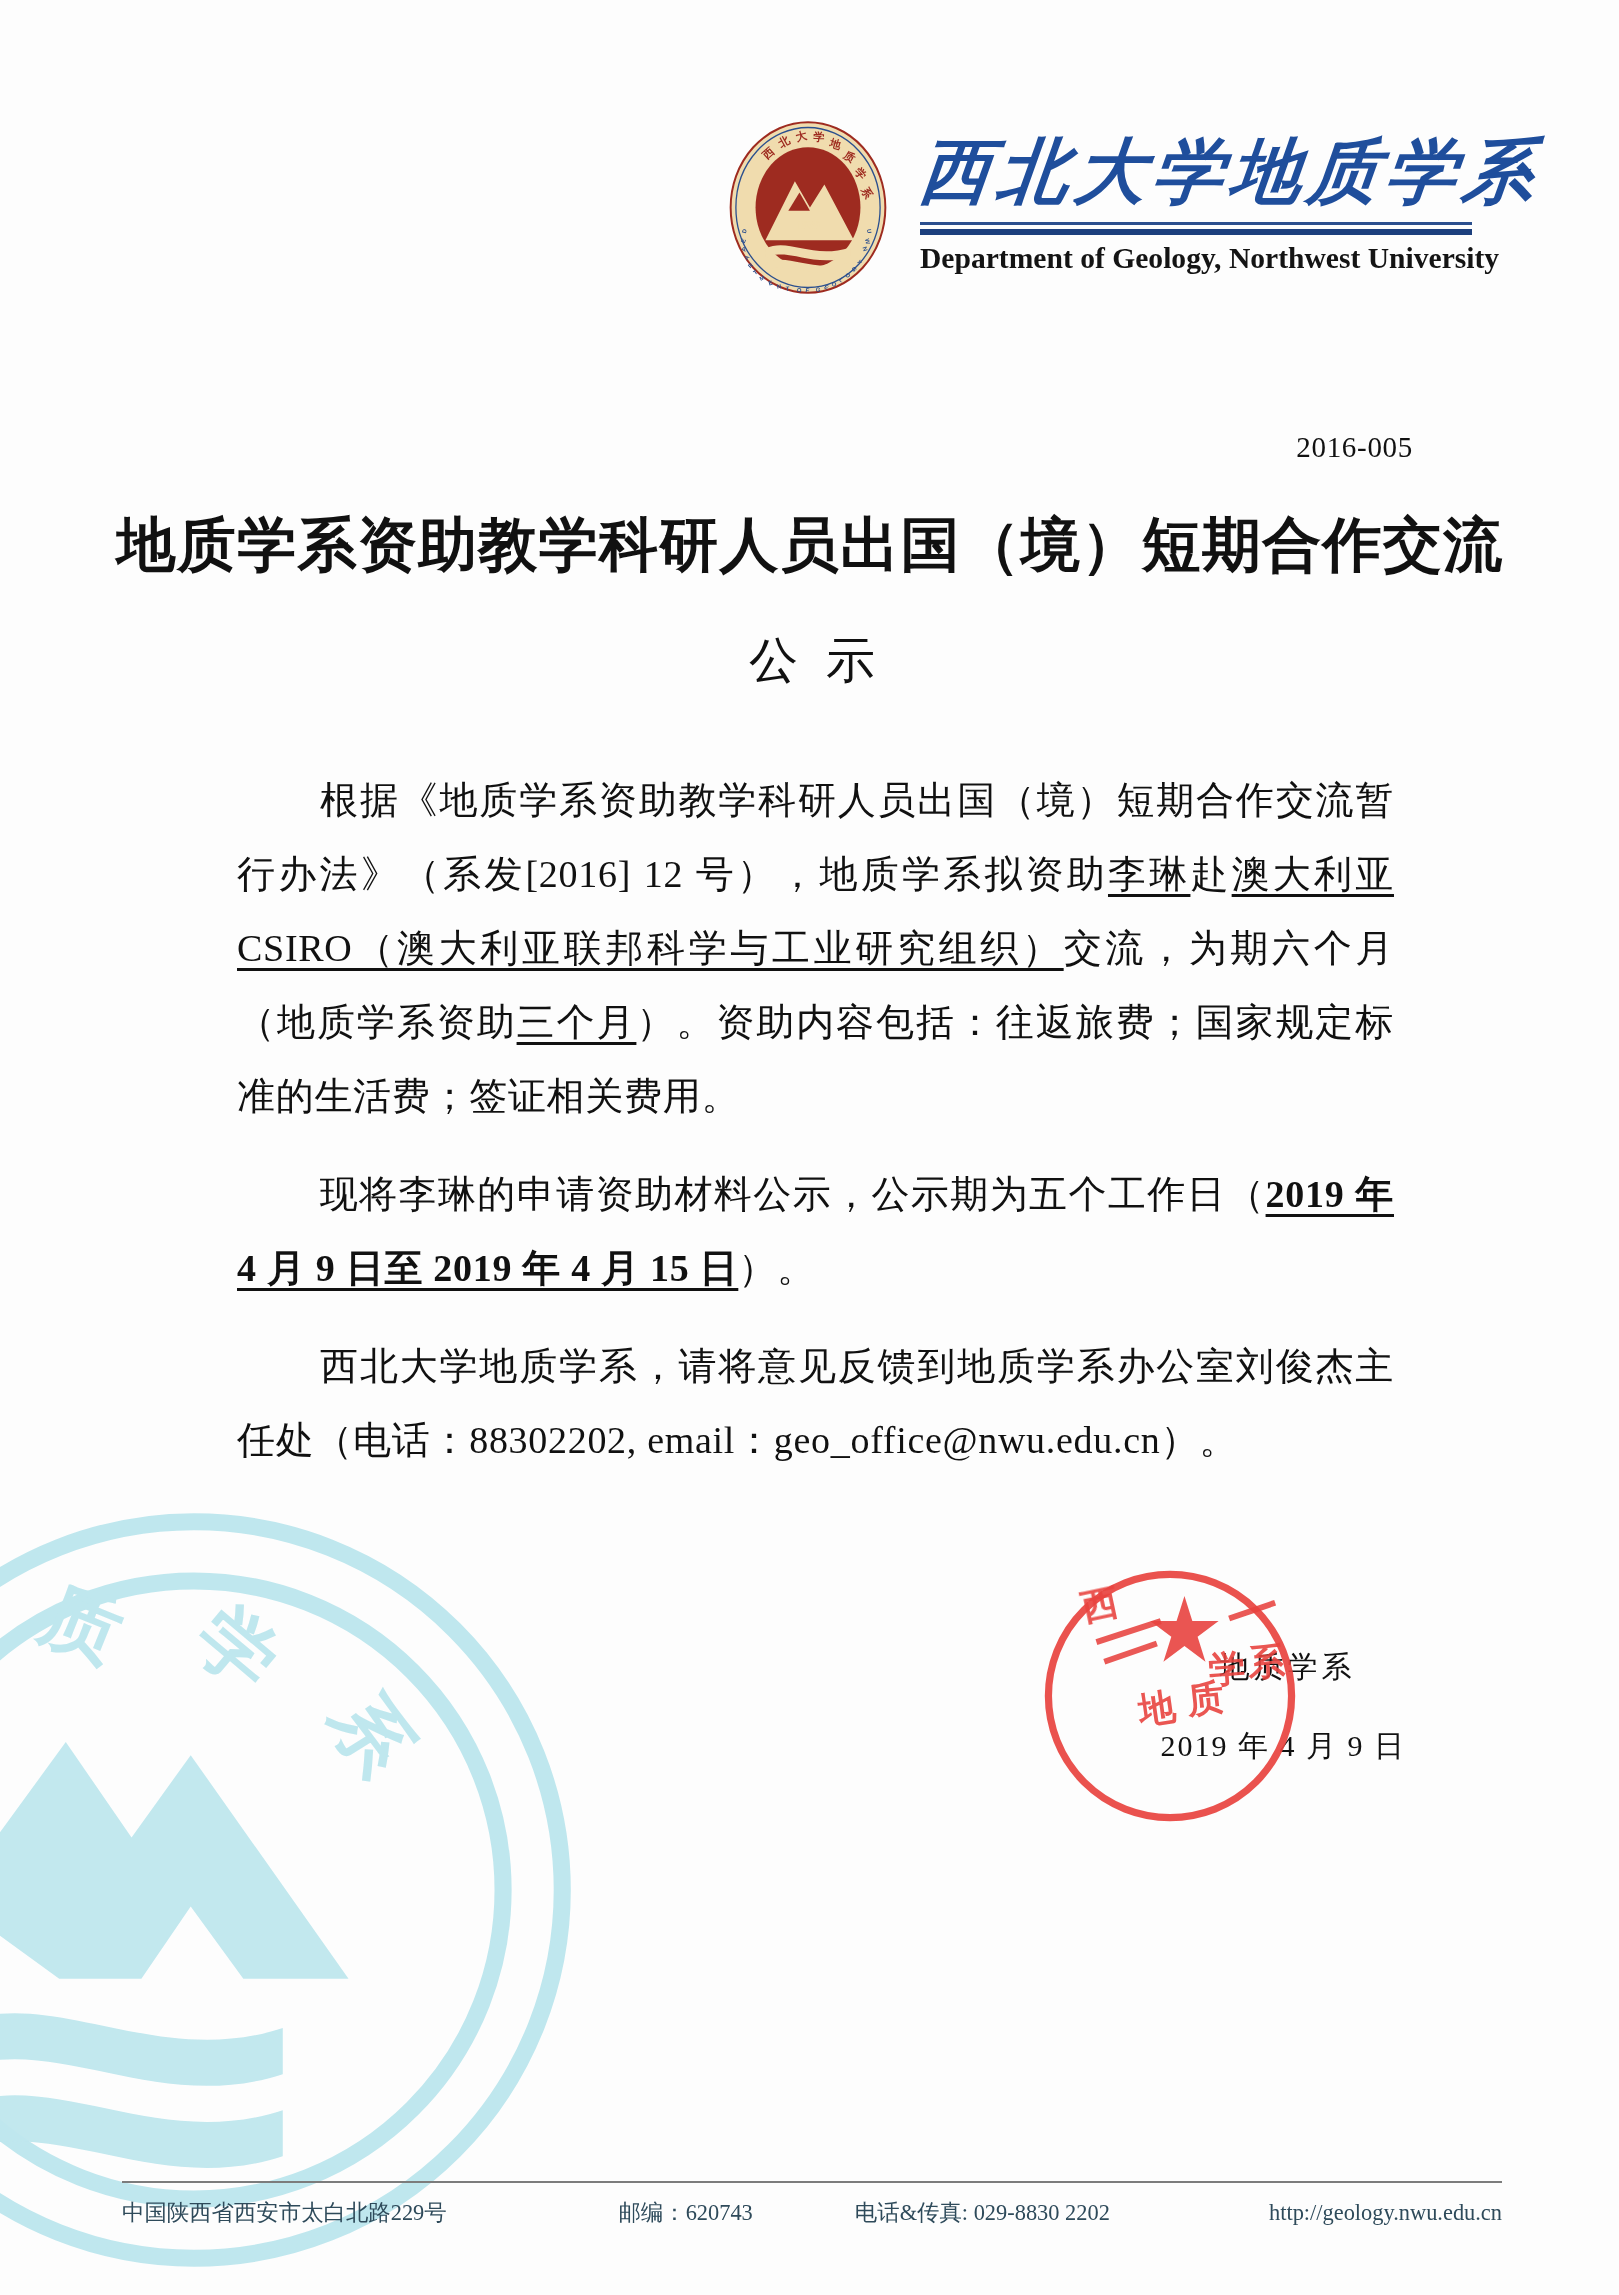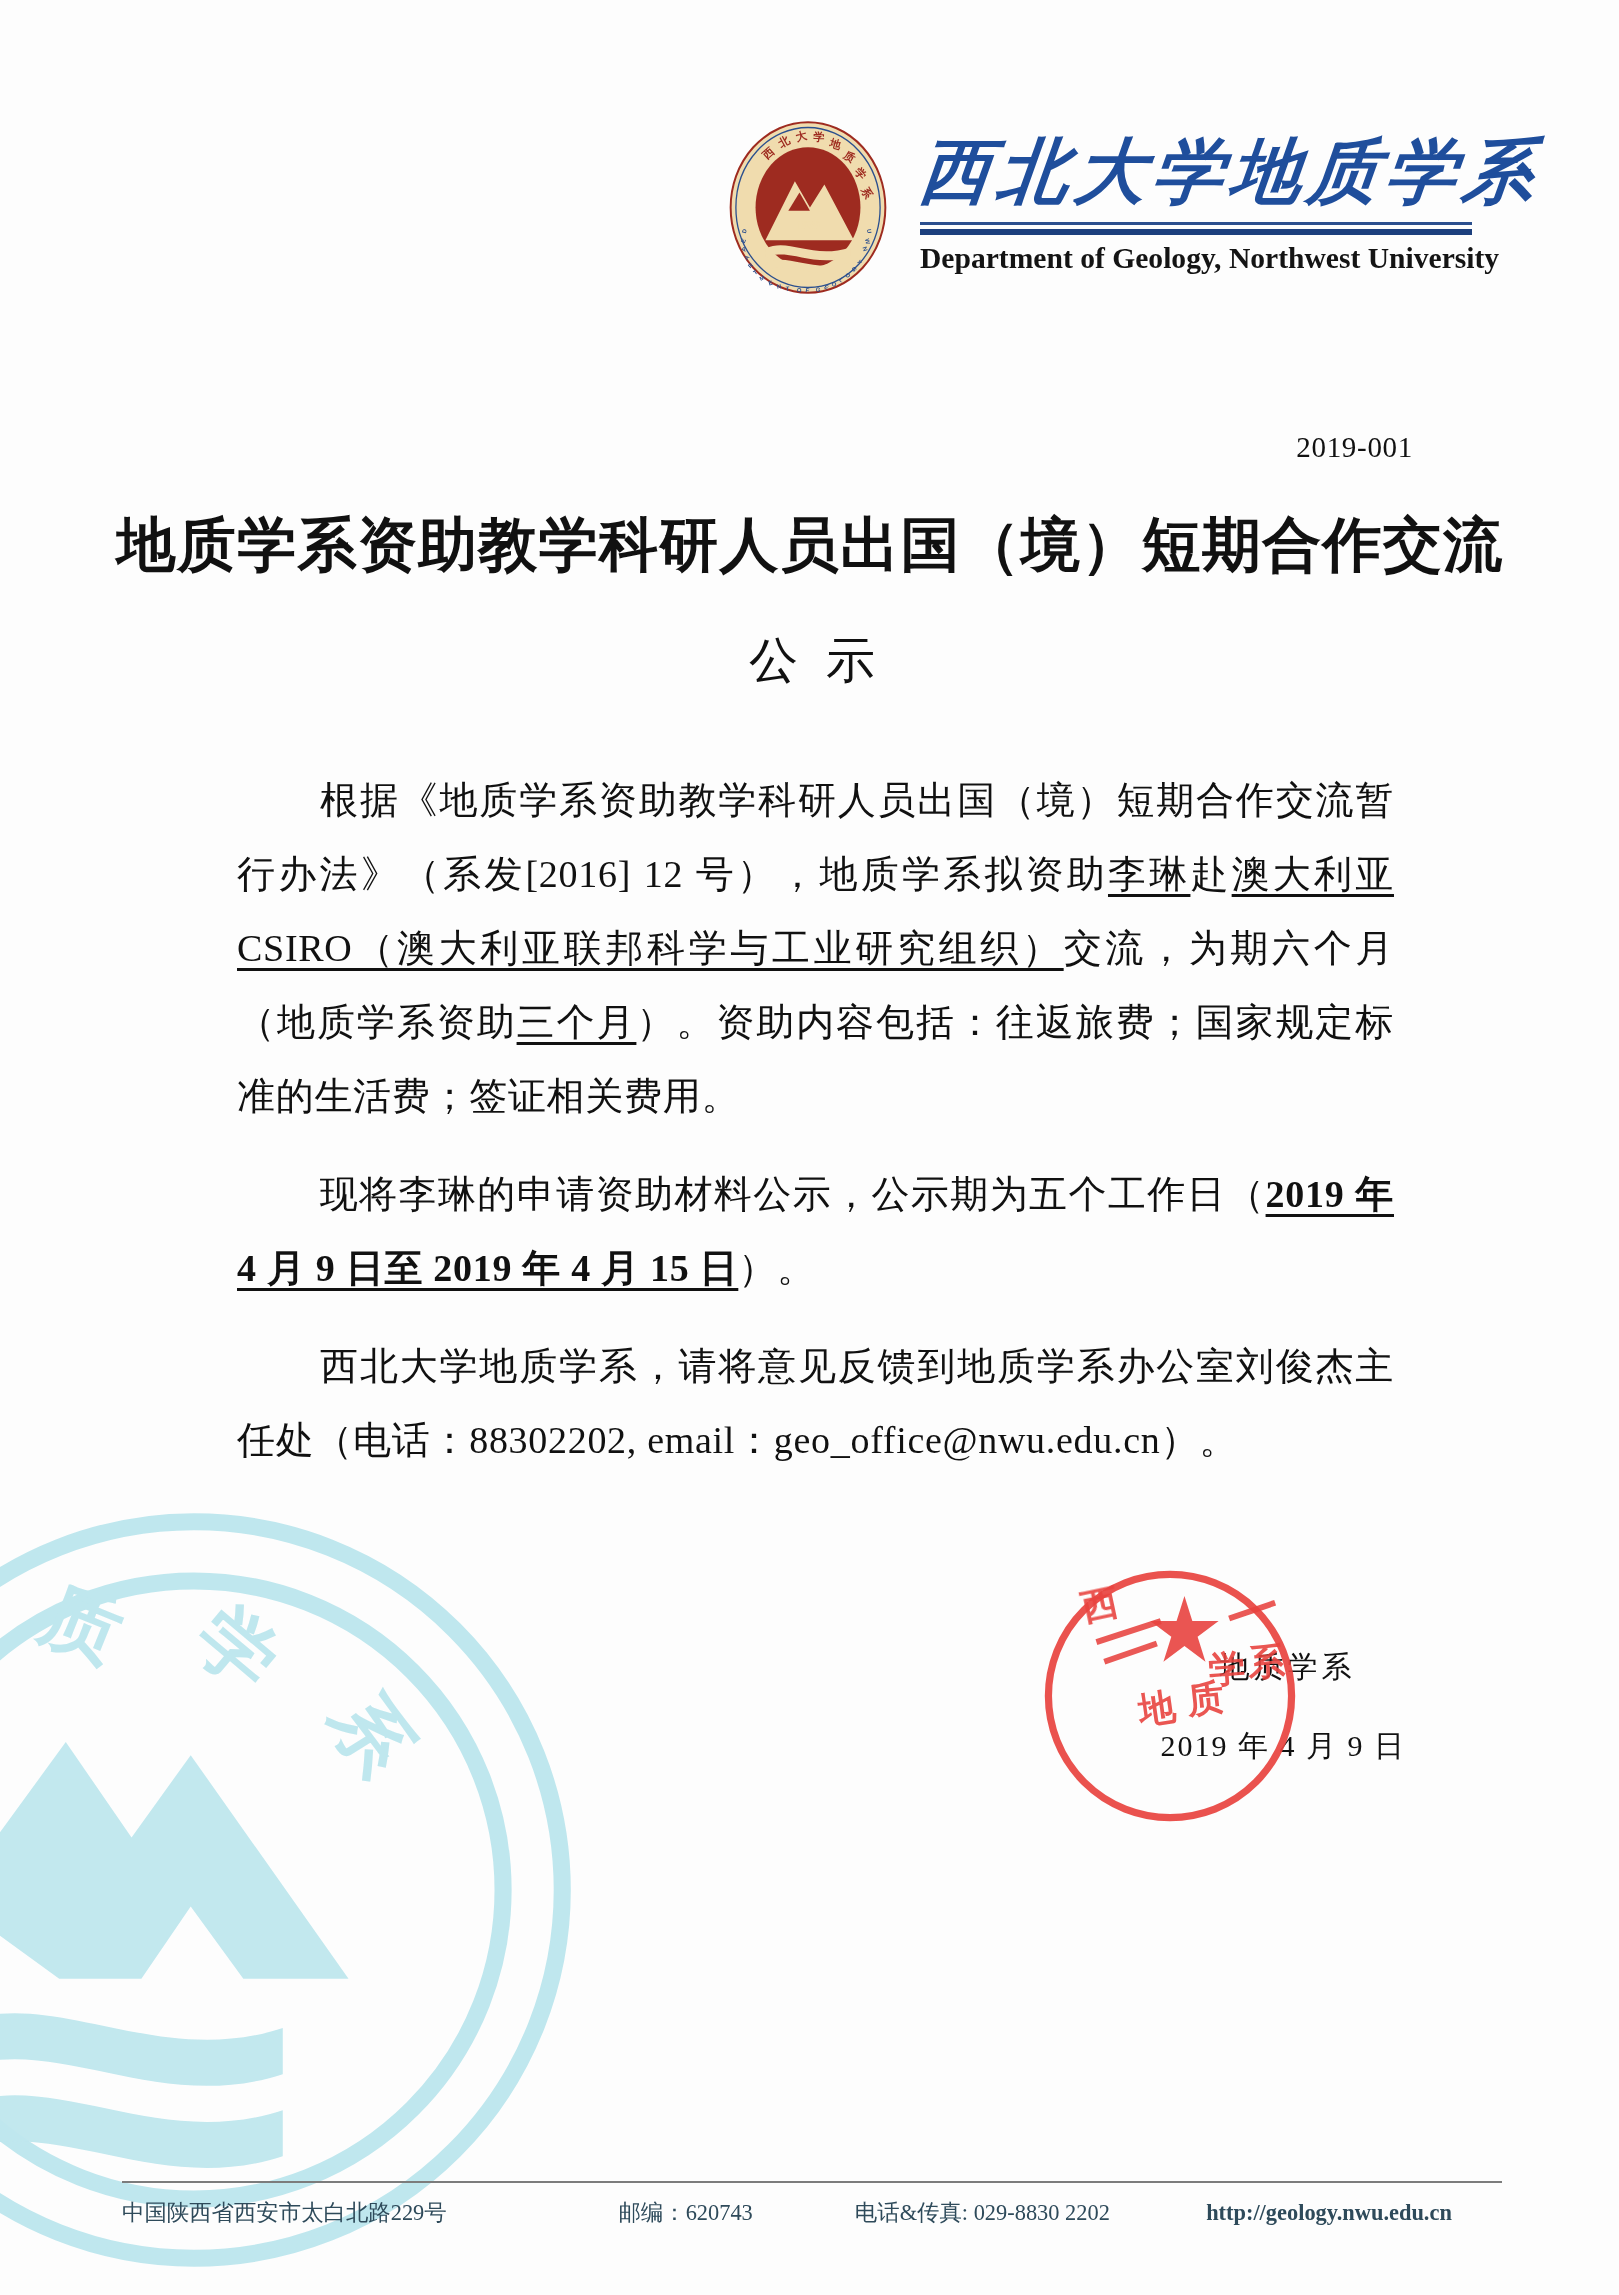--- a/index.html
+++ b/index.html
@@ -290,7 +290,7 @@
     <div class="lh-en">Department of Geology, Northwest University</div>
   </div>
 
-  <div class="doc-number">2019-001</div>
+  <div class="doc-number">2016-005</div>
 
   <div class="title-main">地质学系资助教学科研人员出国（境）短期合作交流</div>
   <div class="title-sub">公示</div>

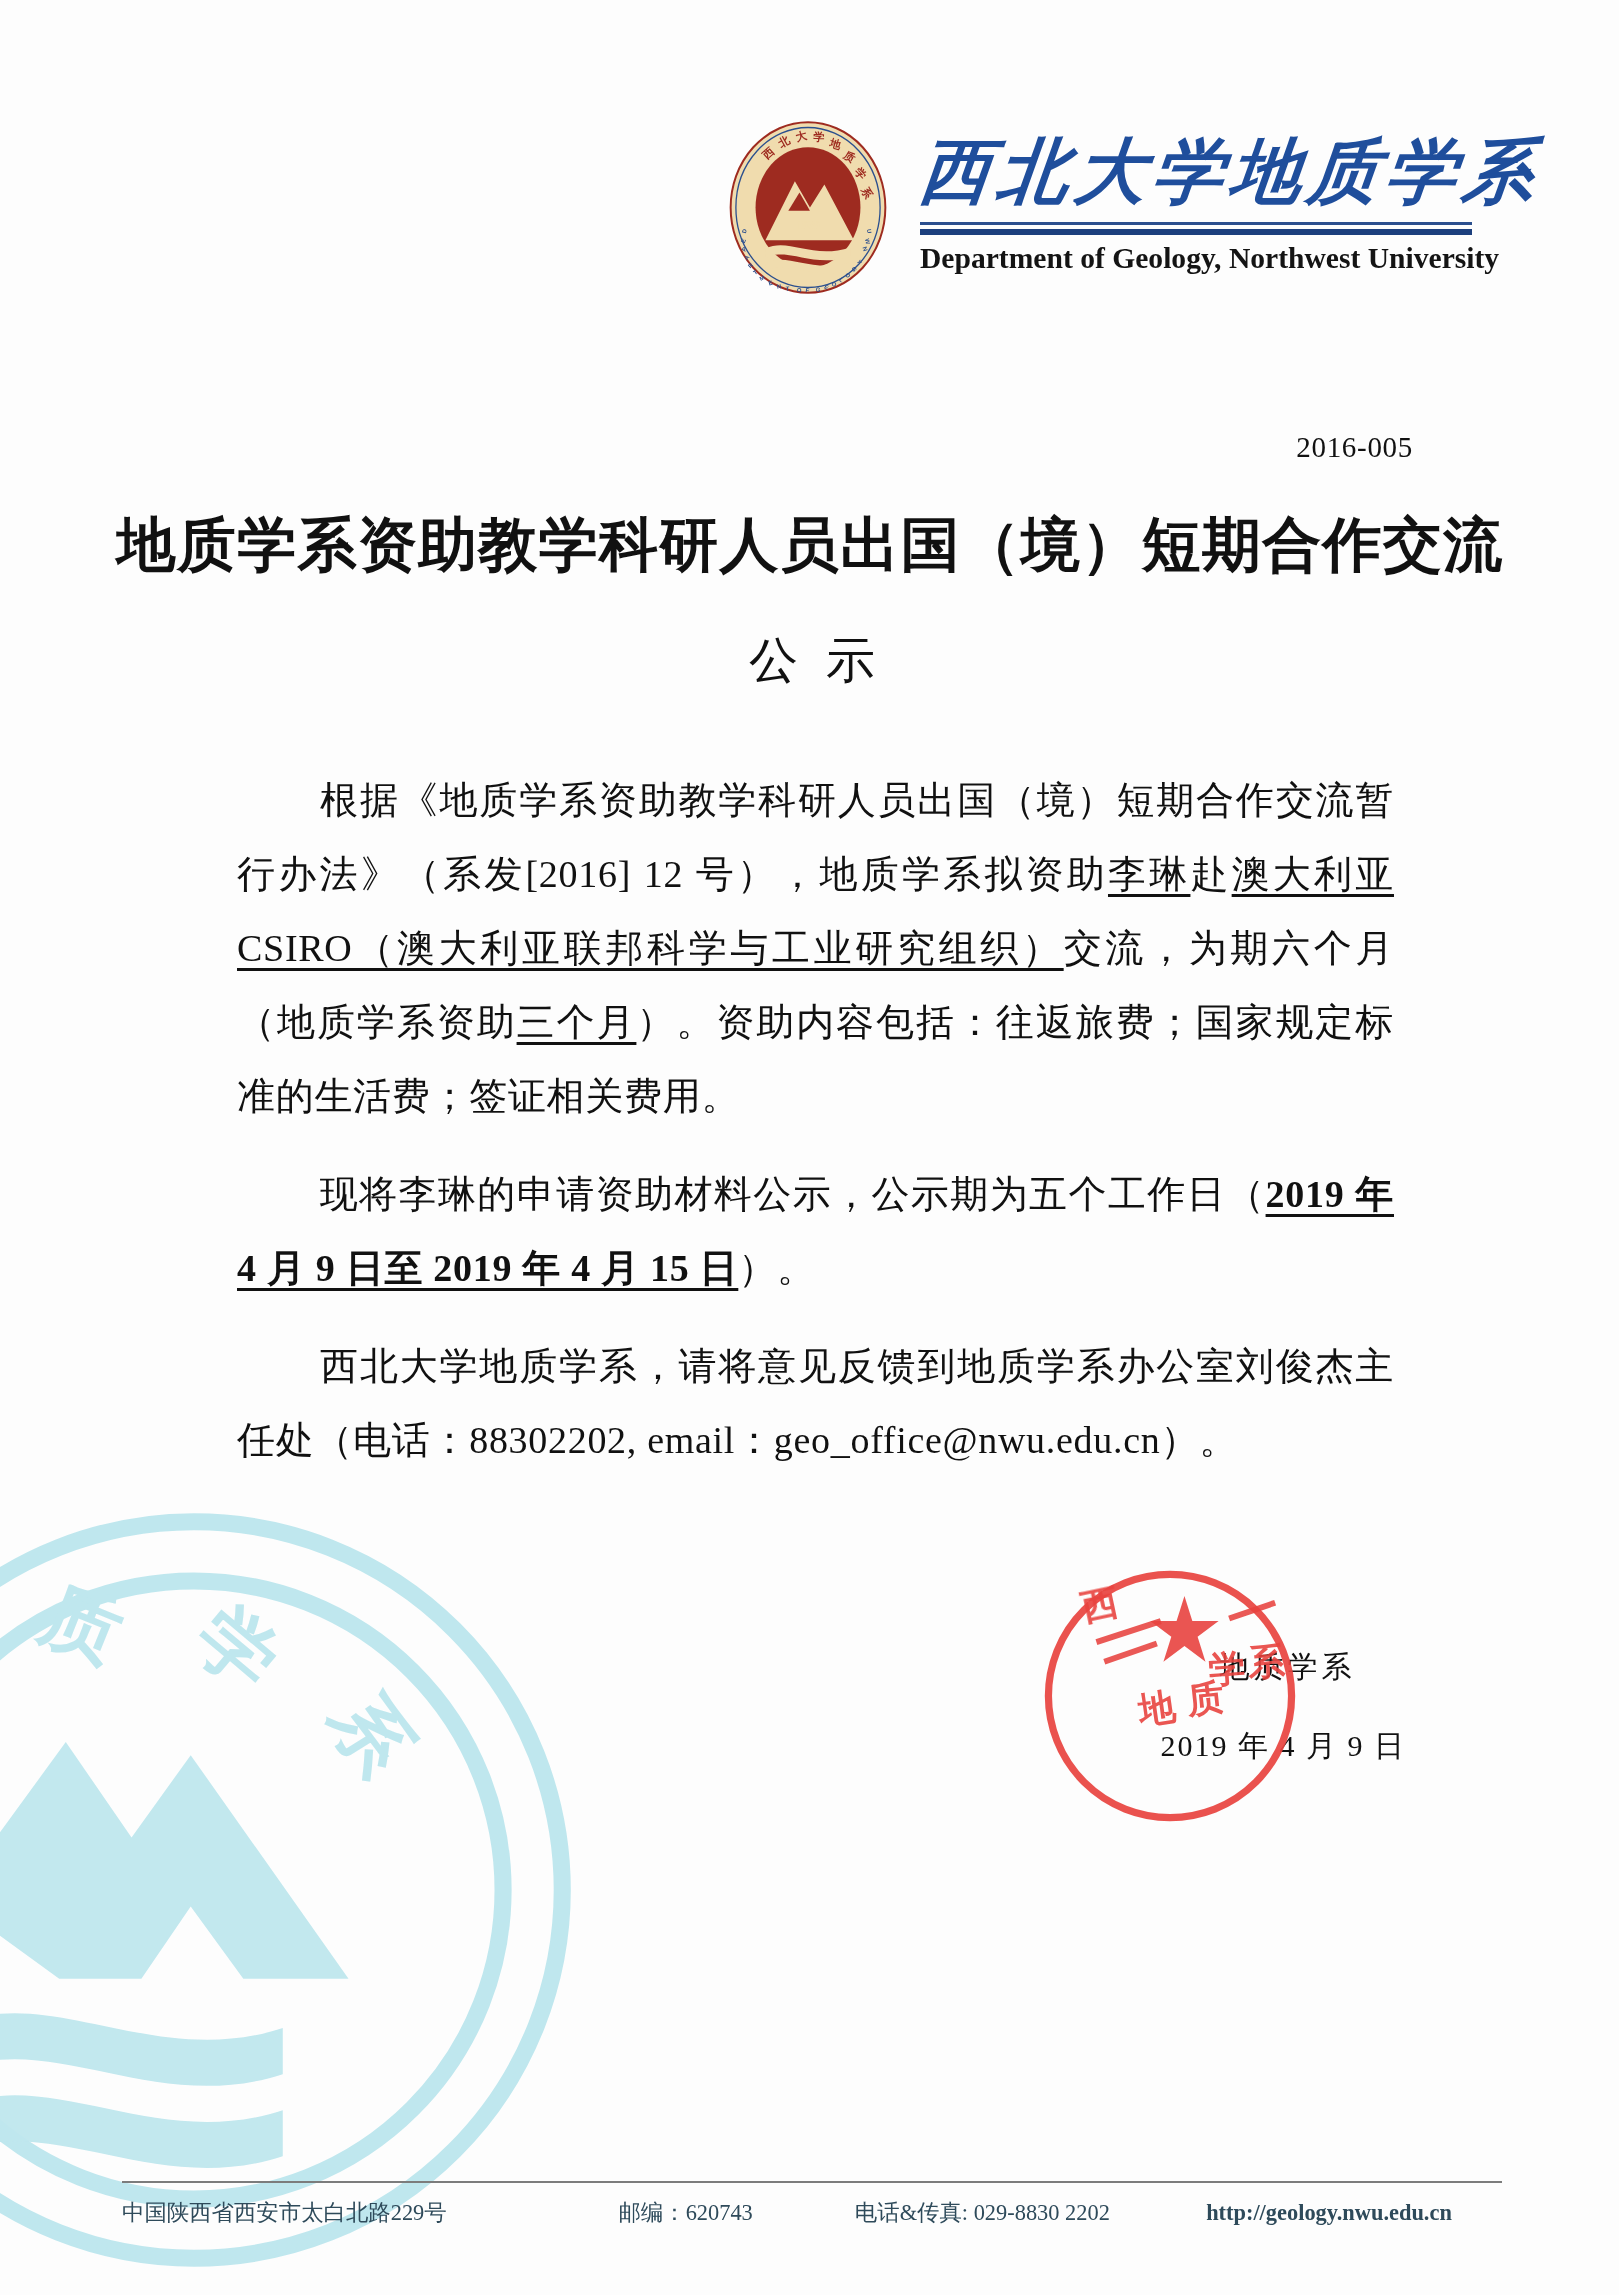--- a/index.html
+++ b/index.html
@@ -201,7 +201,7 @@
   .f-c1 { width: 500px; }
   .f-c2 { width: 217px; }
   .f-c3 { width: 342px; }
-  .f-c4 { width: 322px; text-align: left; font-weight: bold; }
+  .f-c4 { width: 322px; text-align: right; }
   .footer-row.en .f-c1 { width: 500px; }
   .footer-row.en .f-c3 { width: 342px; }
 </style>

